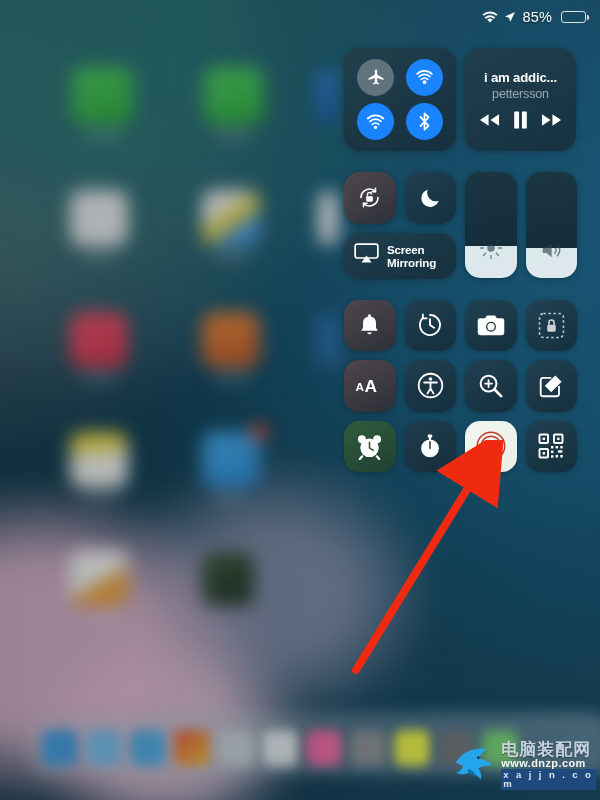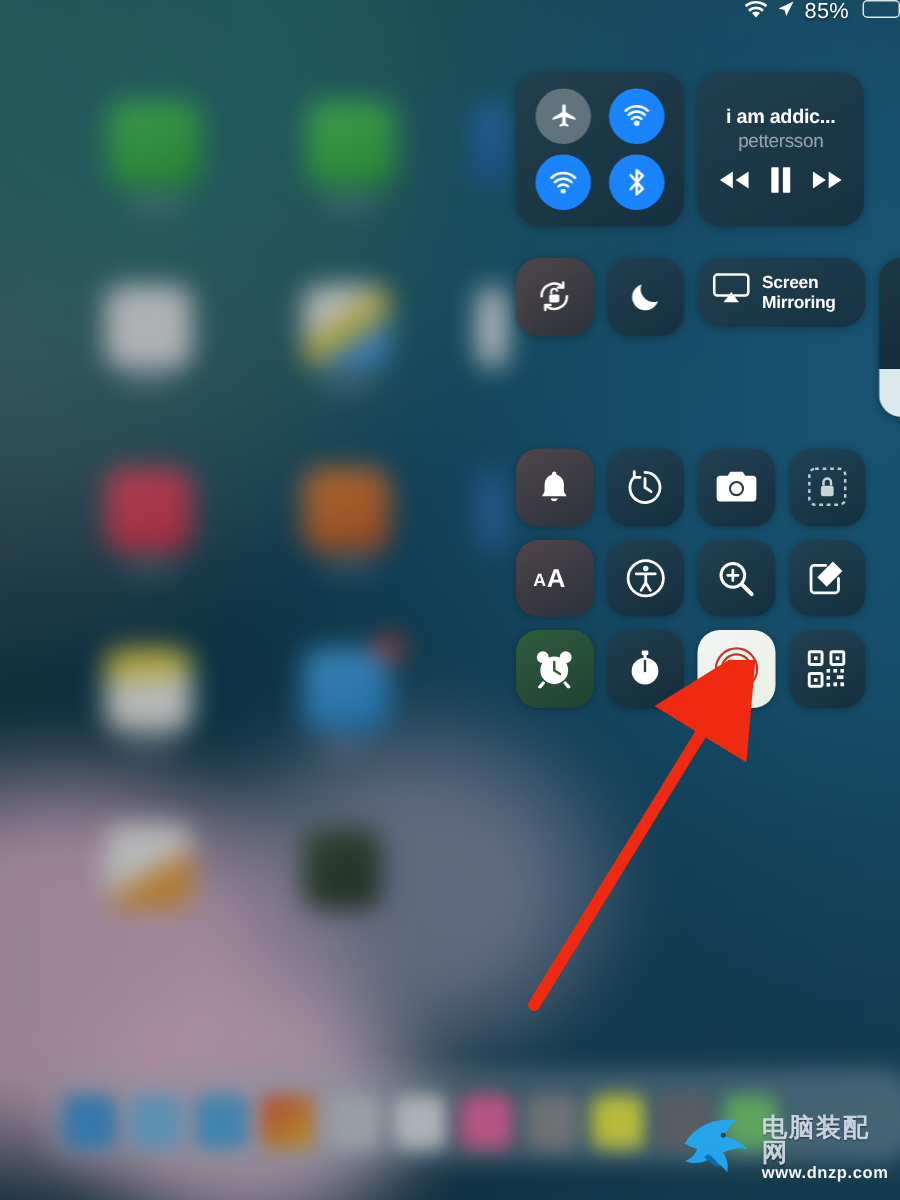--- a/index.html
+++ b/index.html
@@ -49,8 +49,8 @@
   
   #statusbar{
     position:absolute;top:0;left:0;right:0;height:34px;
-    display:flex;align-items:flex-start;justify-content:flex-end;
-    box-sizing:border-box;color:#ffffff;
+    display:flex;align-items:center;justify-content:flex-end;
+    padding-right:14px;box-sizing:border-box;color:#ffffff;
     font-size:14px;letter-spacing:.2px;
     text-shadow:0 1px 2px rgba(0,0,0,.5);
   }

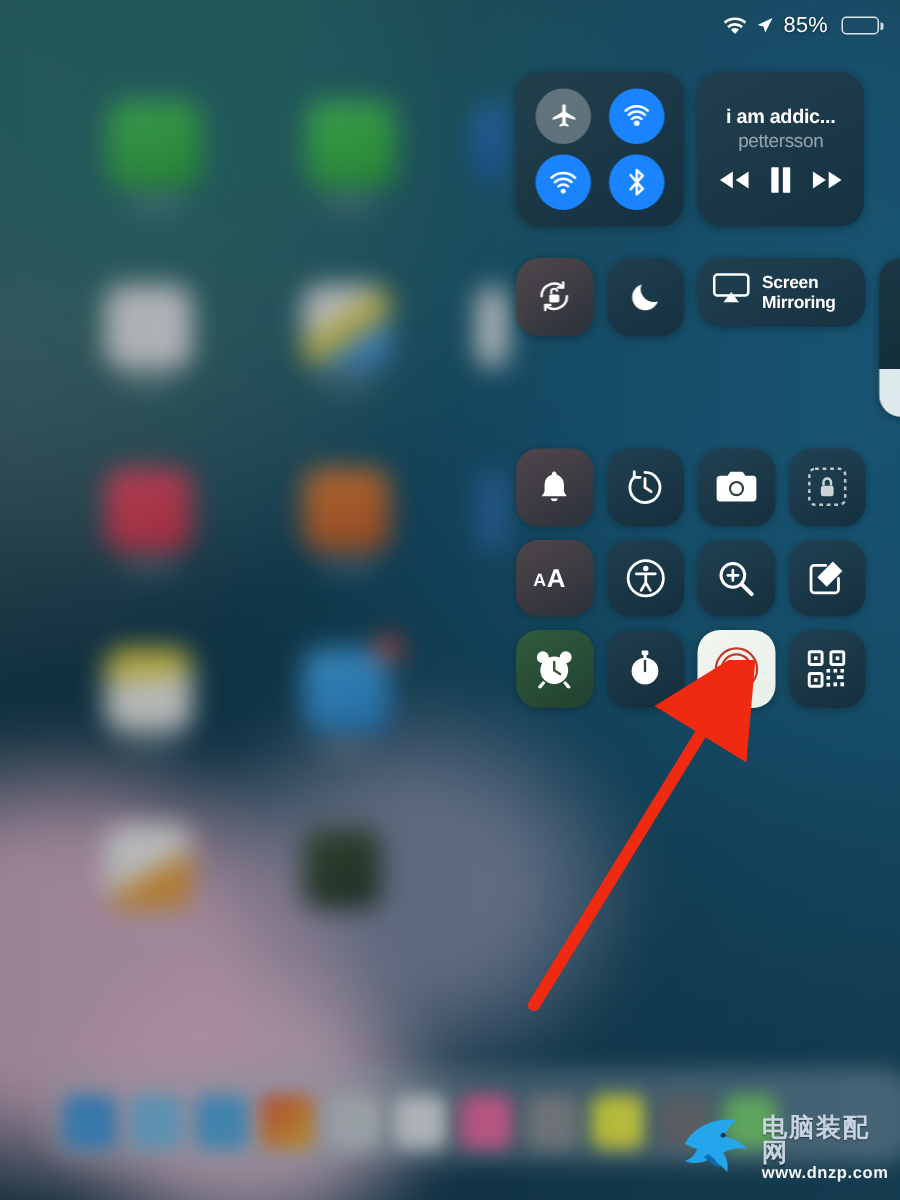--- a/index.html
+++ b/index.html
@@ -101,7 +101,7 @@
   .np-controls svg{display:block;}
 
   
-  .cc-left-stack{display:flex;flex-direction:row;gap:9px;}
+  .cc-left-stack{display:flex;flex-direction:column;gap:9px;}
   .mini-pair{display:flex;gap:9px;}
   .mod-mini{width:51.5px;height:51.5px;display:flex;align-items:center;justify-content:center;}
   .mod-mirror{width:112px;height:46px;display:flex;align-items:center;gap:8px;

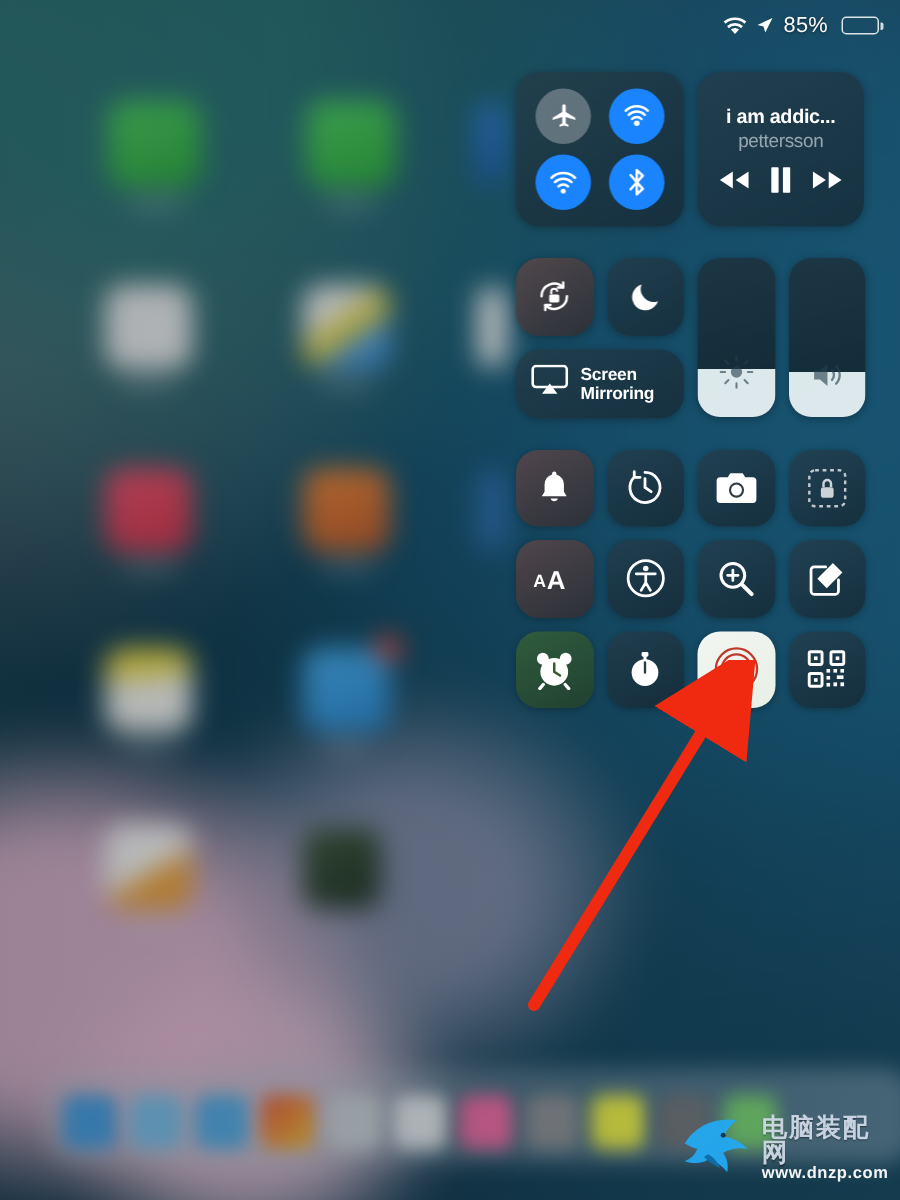--- a/index.html
+++ b/index.html
@@ -467,6 +467,7 @@
   <div class="wm-text">
     <span class="wm-cn">电脑装配网</span>
     <span class="wm-url">www.dnzp.com</span>
+    <span class="wm-url2">x a j j n . c o m</span>
   </div>
 </div>
 

